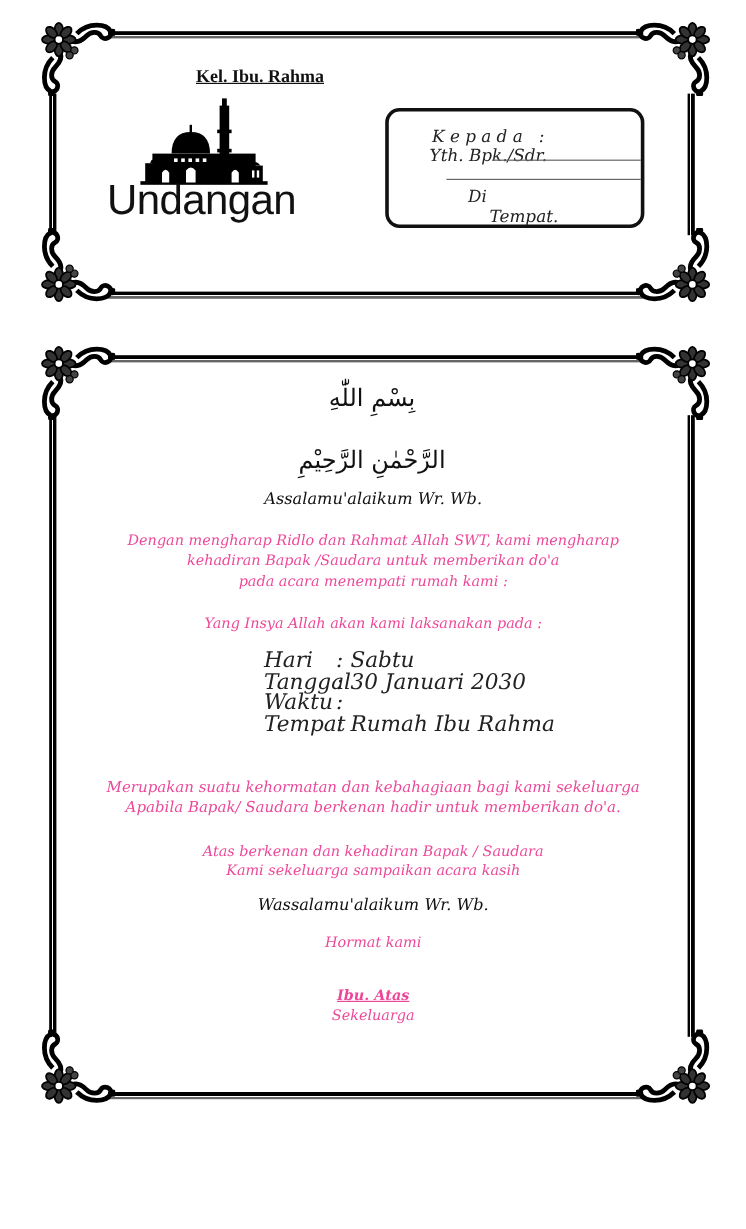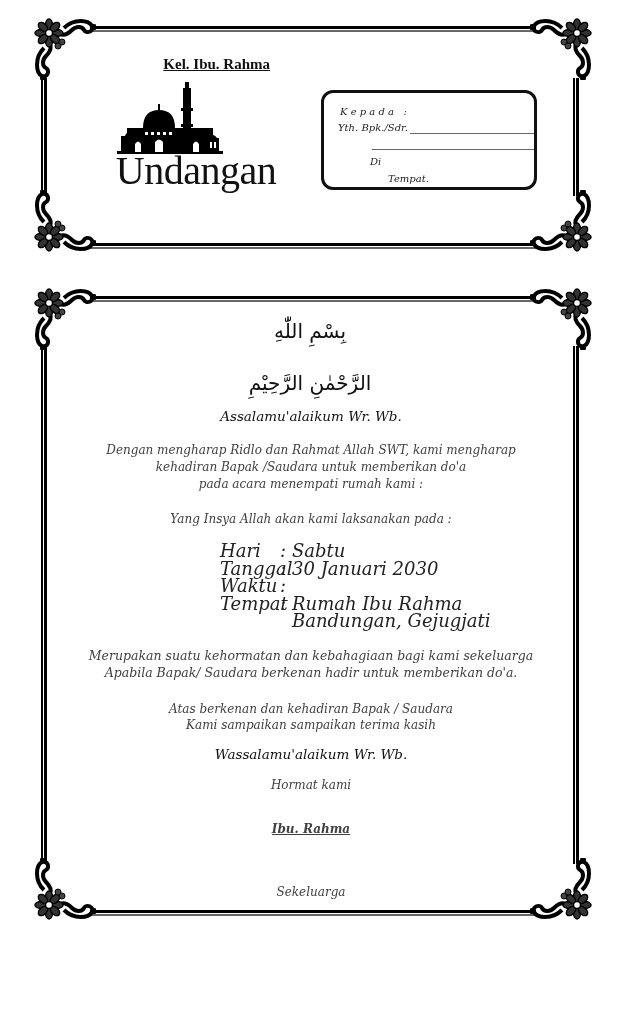--- a/index.html
+++ b/index.html
@@ -29,7 +29,7 @@
   .address { position: absolute; left: 321px; top: 90px; width: 216px; height: 100px;
              border: 3px solid #111; border-radius: 12px; box-sizing: border-box; }
   .address .l { position: absolute; font-family: "DejaVu Serif", serif; font-style: italic;
-                font-size: 10px; color: #222; }
+                font-size: 14px; color: #222; margin-left: 20px; }
   .addr-line { position: absolute; height: 1px; background: #666; }
 
   

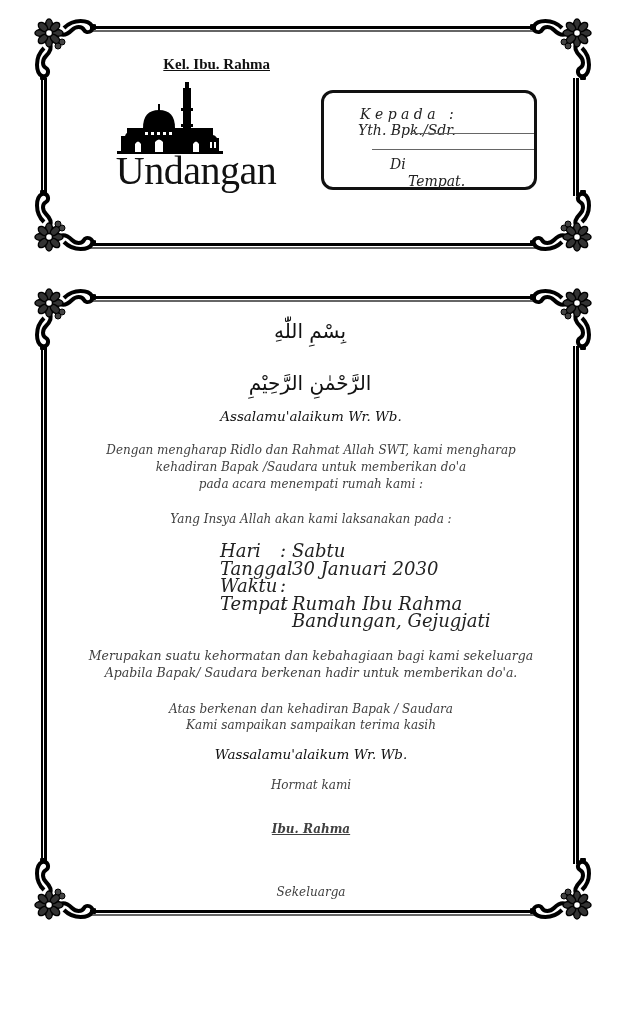--- a/index.html
+++ b/index.html
@@ -21,8 +21,8 @@
             font-family: "Liberation Serif", serif; font-weight: bold; font-size: 15px;
             text-decoration: underline; }
   .mosque { position: absolute; left: 115px; top: 80px; width: 110px; height: 76px; }
-  .title { position: absolute; left: 96px; top: 147px; width: 200px; text-align: center;
-           font-family: Liberation Serif, serif; font-size: 40px; letter-spacing: -0.5px; }
+  .title { position: absolute; left: 68px; top: 147px; width: 200px; text-align: center;
+           font-family: Liberation Sans, sans-serif; font-size: 35px; letter-spacing: -0.5px; }
   .subtitle { position: absolute; left: 80px; top: 191px; width: 200px; text-align: center;
               font-family: "Liberation Serif", serif; font-weight: bold; font-size: 13px; }
 

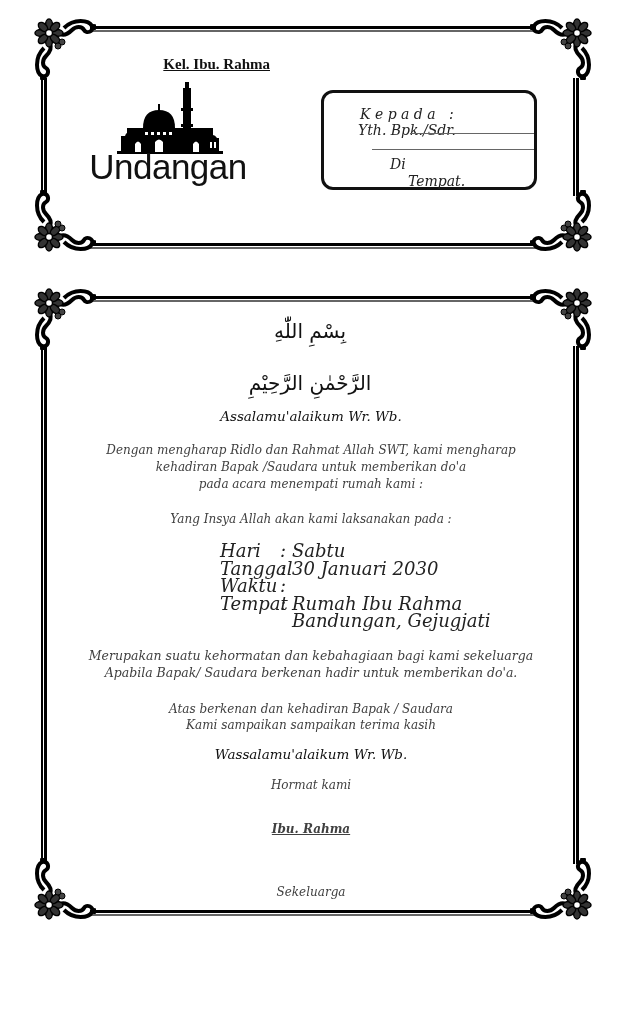--- a/index.html
+++ b/index.html
@@ -35,7 +35,7 @@
   
   .basmala { position: absolute; left: 240px; top: 305px; width: 140px; height: 52px; }
   .txt { position: absolute; left: 60px; width: 502px; text-align: center;
-         font-family: "DejaVu Serif", serif; font-style: italic; font-size: 12px; color: #404040;
+         font-family: "DejaVu Serif", serif; font-style: italic; font-size: 12px; color: #ec4899;
          line-height: 16px; }
   .greet { font-size: 13.5px; color: #111; }
   .details { position: absolute; left: 220px; top: 542px; font-family: "DejaVu Serif", serif;

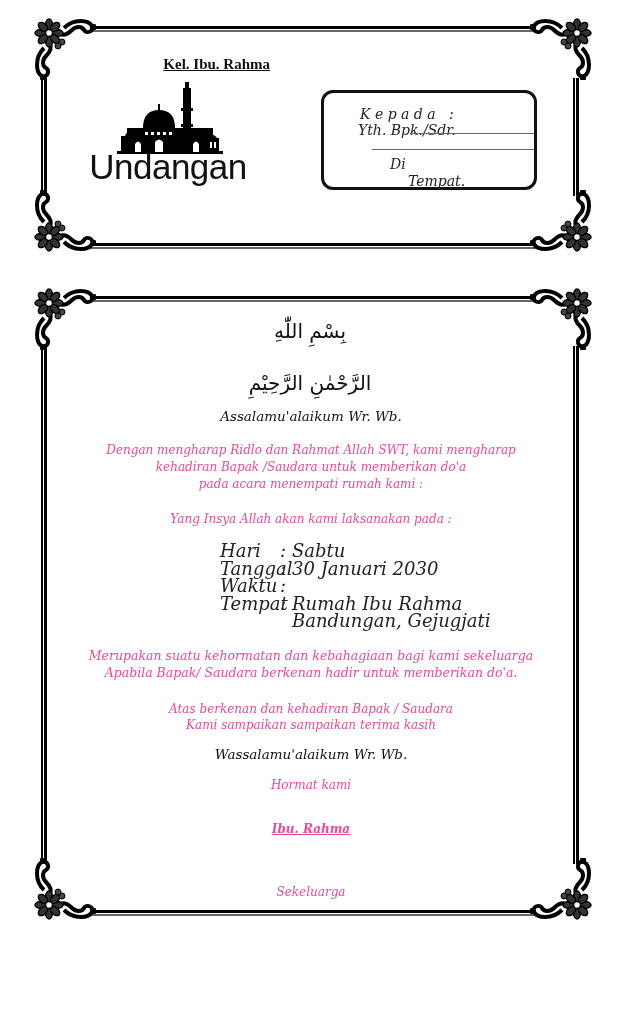--- a/index.html
+++ b/index.html
@@ -206,11 +206,6 @@
     <span class="c">:</span>
     <span>Rumah Ibu Rahma</span>
   </div>
-  <div class="row">
-    <span class="k"></span>
-    <span class="c"></span>
-    <span>Bandungan, Gejugjati</span>
-  </div>
 </div>
 
 <div class="txt" style="top:648px;font-size:12.5px;">Merupakan suatu kehormatan dan kebahagiaan bagi kami sekeluarga</div>

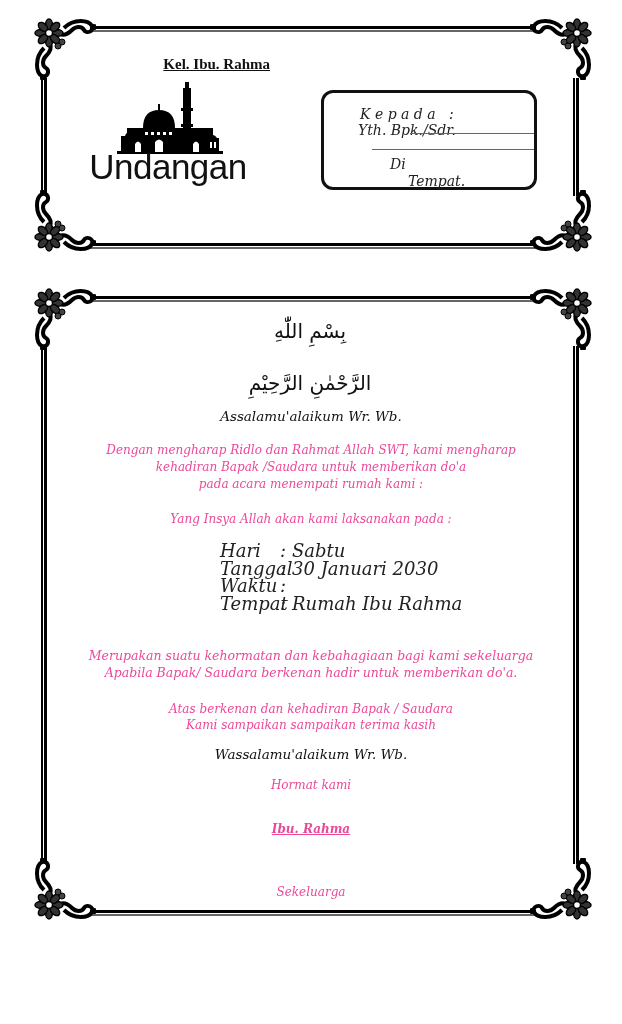--- a/index.html
+++ b/index.html
@@ -212,7 +212,7 @@
 <div class="txt" style="top:665px;font-size:12.5px;">Apabila Bapak/ Saudara berkenan hadir untuk memberikan do'a.</div>
 
 <div class="txt" style="top:701px;">Atas berkenan dan kehadiran Bapak / Saudara</div>
-<div class="txt" style="top:717px;">Kami sampaikan sampaikan terima kasih</div>
+<div class="txt" style="top:717px;">Kami sekeluarga sampaikan acara kasih</div>
 
 <div class="txt greet" style="top:746px;">Wassalamu'alaikum Wr. Wb.</div>
 

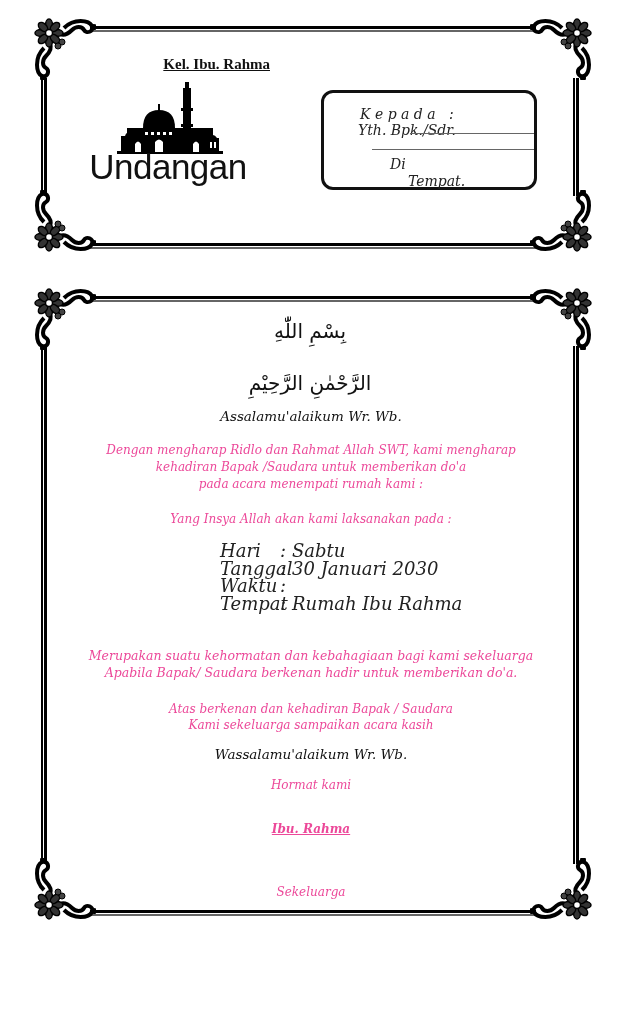--- a/index.html
+++ b/index.html
@@ -219,7 +219,7 @@
 <div class="txt" style="top:777px;">Hormat kami</div>
 
 <div class="txt" style="top:821px;">
-  <span class="sig-name">Ibu. Rahma</span>
+  <span class="sig-name">Ibu. Atas</span>
 </div>
 <div class="txt" style="top:884px;">Sekeluarga</div>
 

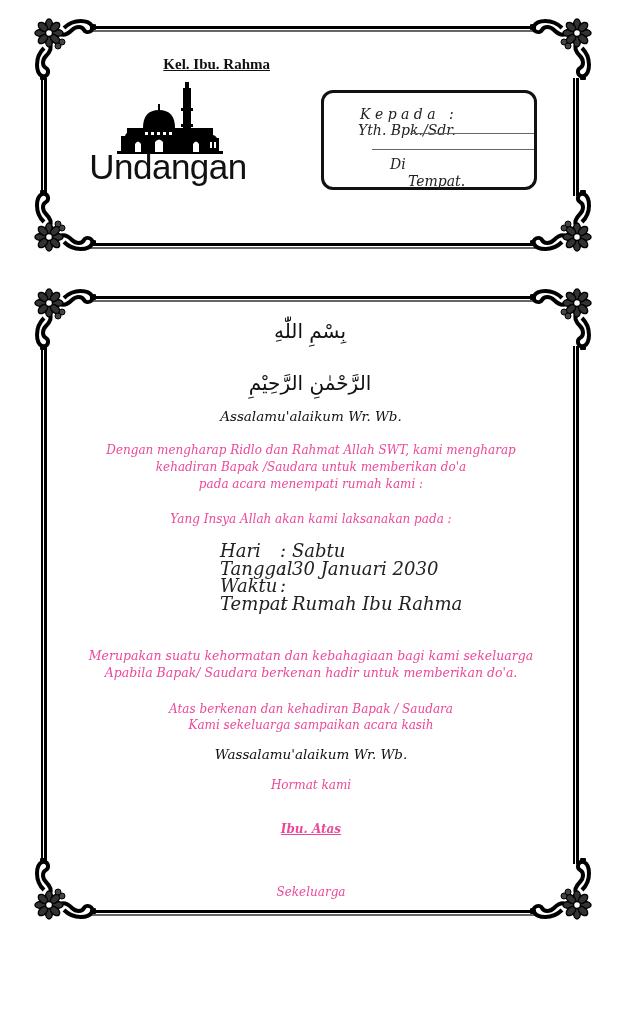--- a/index.html
+++ b/index.html
@@ -221,6 +221,6 @@
 <div class="txt" style="top:821px;">
   <span class="sig-name">Ibu. Atas</span>
 </div>
-<div class="txt" style="top:884px;">Sekeluarga</div>
+<div class="txt" style="top:838px;">Sekeluarga</div>
 
 </body></html>

